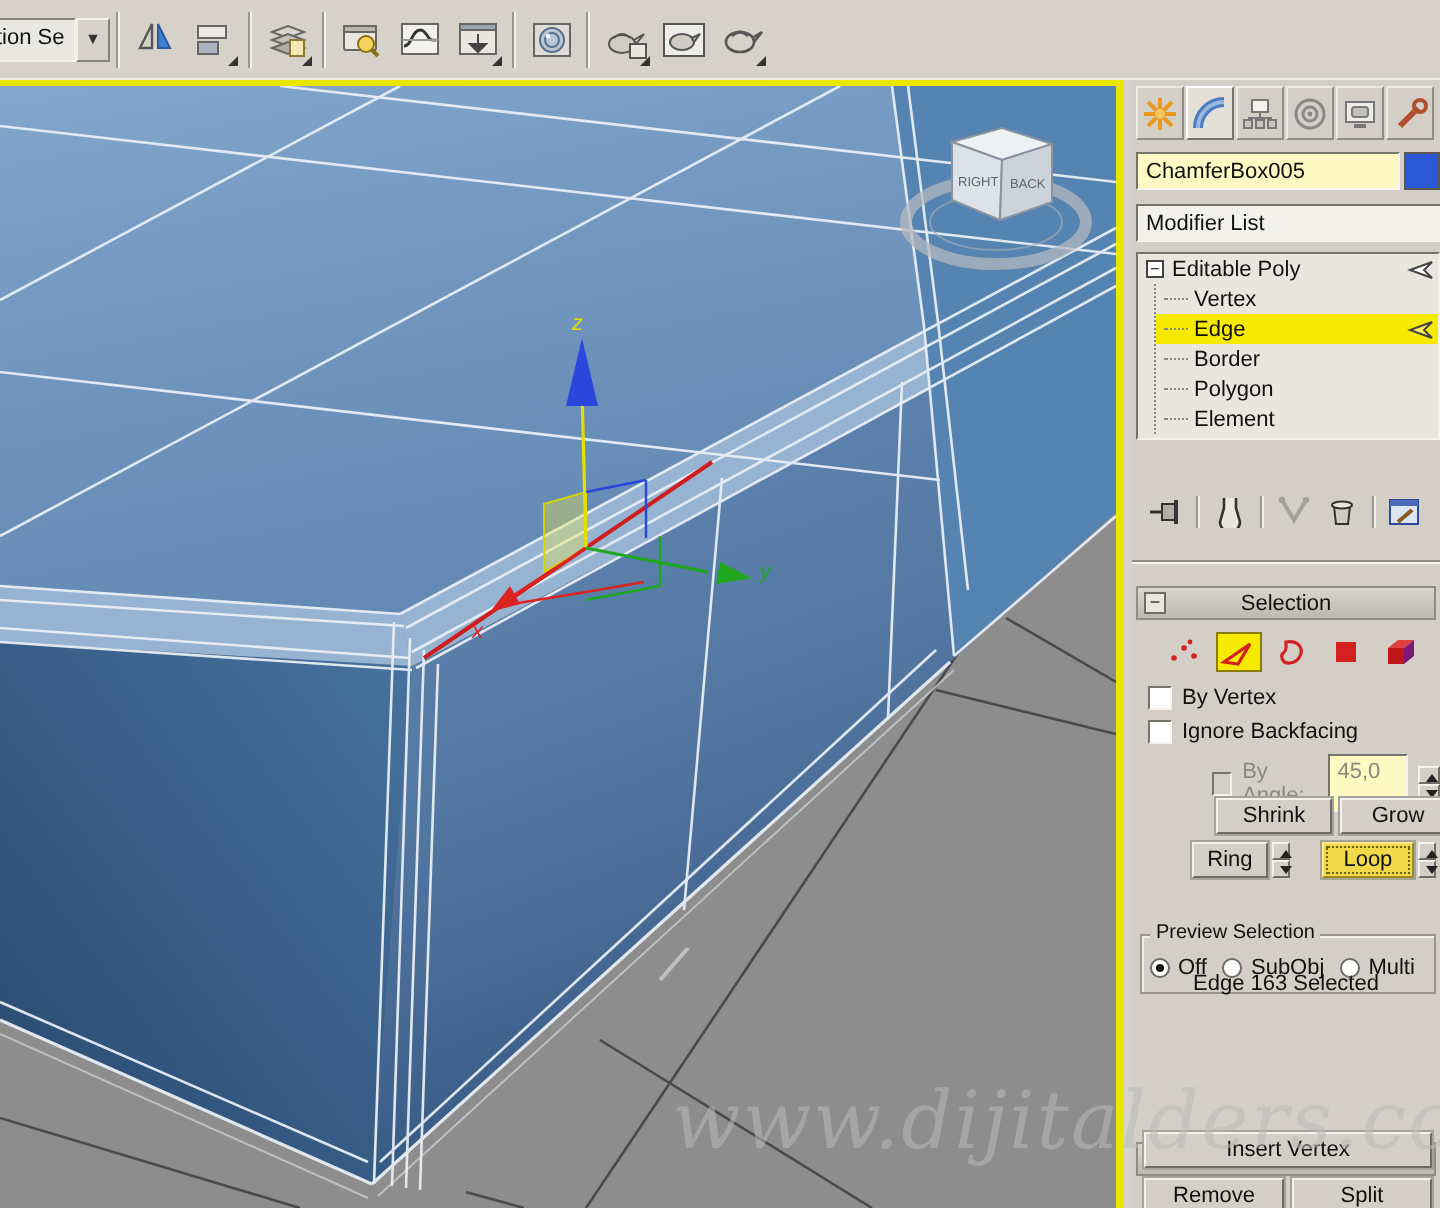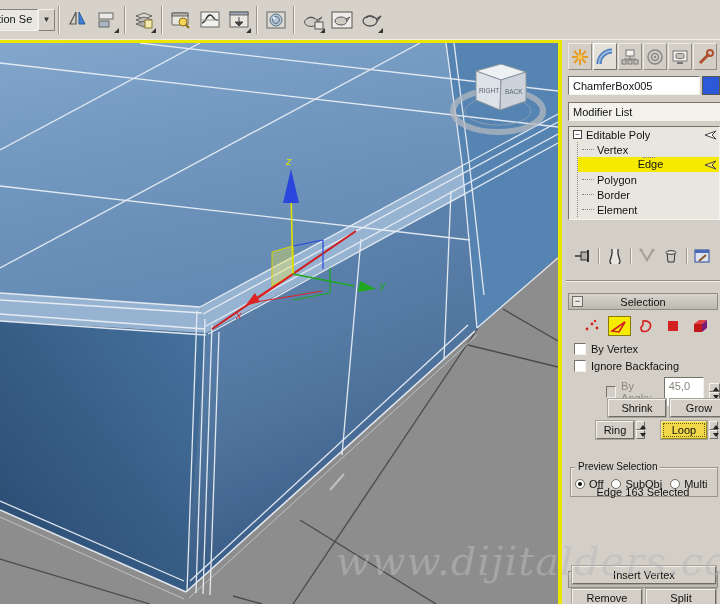--- a/index.html
+++ b/index.html
@@ -37,7 +37,7 @@
     border-color:#eceae4 #8f8c83 #8f8c83 #eceae4; display:flex; align-items:center; justify-content:center; }
   .tab.active { background:#e3e0d8; border-color:#ffffff #77746c #77746c #ffffff; }
 
-  .field { background:#ffffff; border:1px solid; border-color:#76736b #f4f2ec #f4f2ec #76736b;
+  .field { background:#fef9c3; border:1px solid; border-color:#76736b #f4f2ec #f4f2ec #76736b;
     padding:3px 4px 0 4px; height:19px; overflow:hidden; white-space:nowrap; }
   .swatch { width:18px; height:19px; border:1px solid #5a5850; }
 

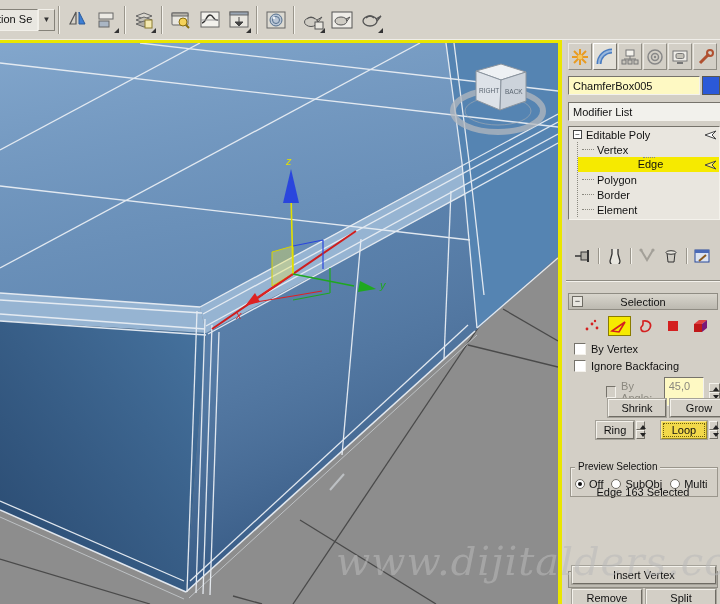--- a/index.html
+++ b/index.html
@@ -43,7 +43,7 @@
 
   .stack { background:#e9e6df; border:1px solid; border-color:#76736b #f4f2ec #f4f2ec #76736b; overflow:hidden; }
   .stack-row { height:15px; display:flex; align-items:center; padding-left:4px; position:relative; }
-  .stack-row.sel { background:#f6ea00;flex-direction:column; }
+  .stack-row.sel { background:#f6ea00; }
   .minusbox { width:9px; height:9px; border:1px solid #444; background:#fff; font-size:8px;
     line-height:7px; text-align:center; margin-right:4px; color:#222; }
   .treewrap { border-left:1px dotted #8a887f; margin-left:8px; }

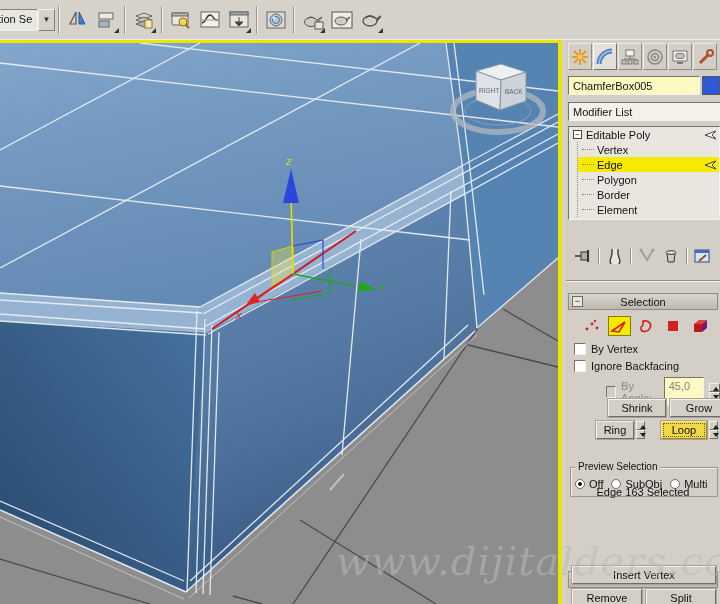--- a/index.html
+++ b/index.html
@@ -386,11 +386,11 @@
       </div>
       <div class="stack-row">
         <span class="twig"></span>
-        <span>Polygon</span>
+        <span>Border</span>
       </div>
       <div class="stack-row">
         <span class="twig"></span>
-        <span>Border</span>
+        <span>Polygon</span>
       </div>
       <div class="stack-row">
         <span class="twig"></span>

